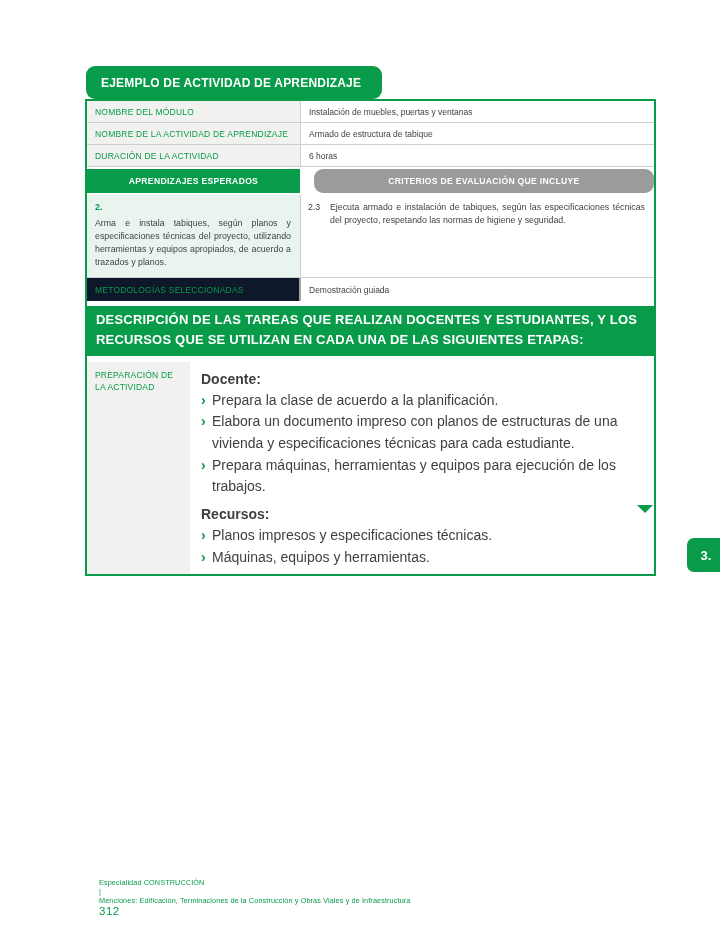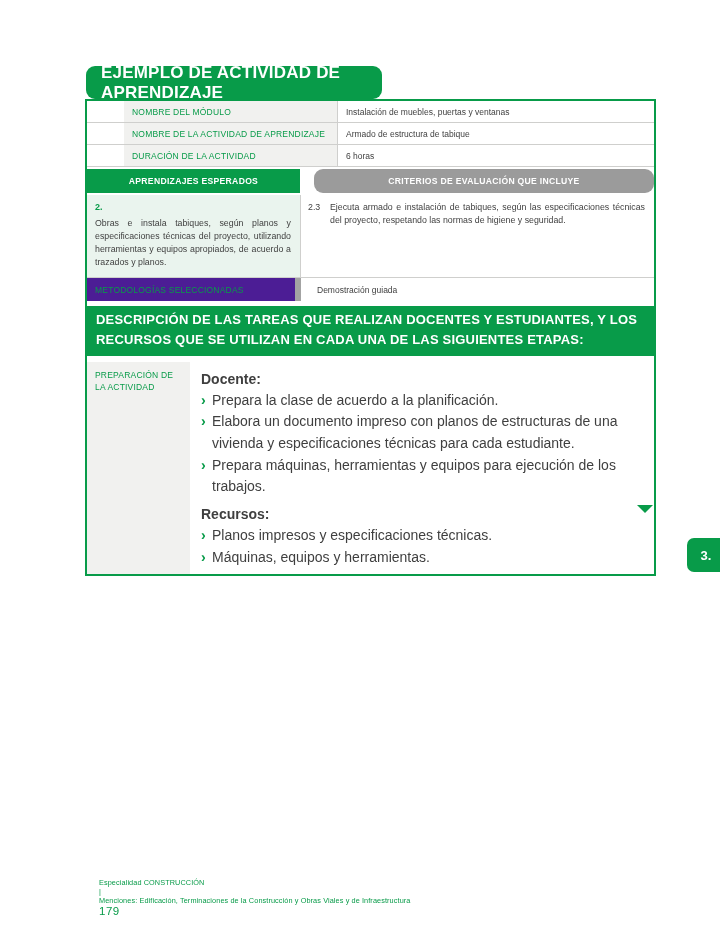--- a/index.html
+++ b/index.html
@@ -11,7 +11,7 @@
     position:absolute; left:86px; top:66px; width:296px; height:33px;
     background:#089b49; border-radius:9px;
     display:flex; align-items:center; padding:0 0 0 15px;
-    color:#fff; font-weight:bold; font-size:17px; letter-spacing:0.2px;
+    color:#fff; font-weight:bold; font-size:12px; letter-spacing:0.2px;
   }
 
   .main-table {

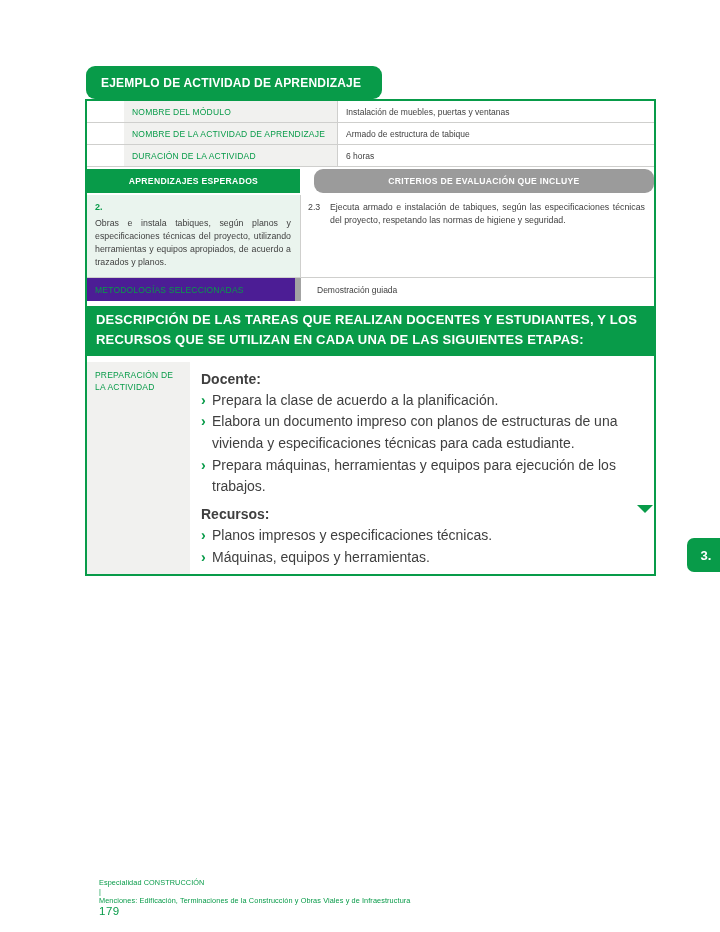--- a/index.html
+++ b/index.html
@@ -20,7 +20,7 @@
   }
 
   
-  .info-row { display:flex; border-bottom:1px solid #cfcfcd; height:22px;padding-left:37px; }
+  .info-row { display:flex; border-bottom:1px solid #cfcfcd; height:22px; }
   .info-label {
     width:214px; background:#f1f1ef; color:#089b49;
     border-right:1px solid #cfcfcd;

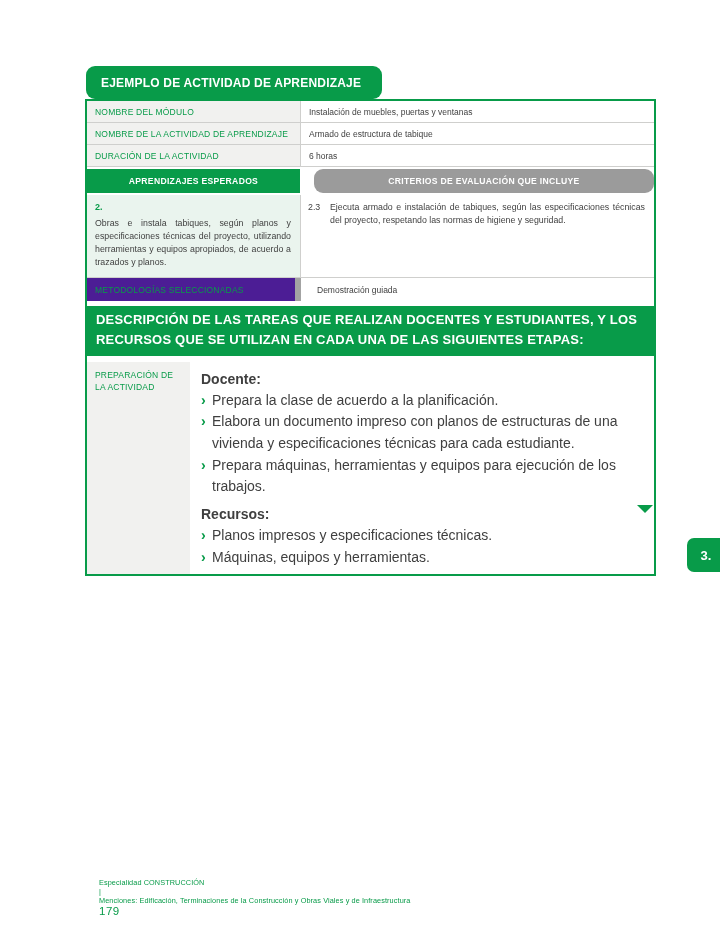--- a/index.html
+++ b/index.html
@@ -140,7 +140,7 @@
   <div class="body-row">
     <div class="oa-cell">
       <span class="oa-number">2.</span>
-      <span class="oa-text">Obras e instala tabiques, según planos y especificaciones técnicas del proyecto, utilizando herramientas y equipos apropiados, de acuerdo a trazados y planos.</span>
+      <span class="oa-text">Arma e instala tabiques, según planos y especificaciones técnicas del proyecto, utilizando herramientas y equipos apropiados, de acuerdo a trazados y planos.</span>
     </div>
     <div class="criteria-cell">
 

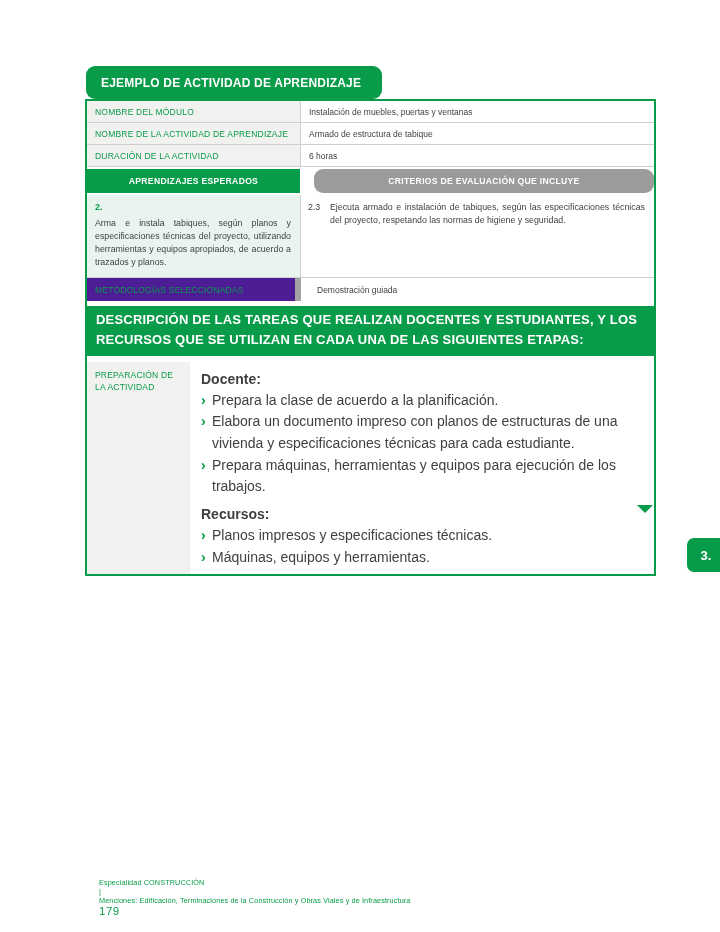--- a/index.html
+++ b/index.html
@@ -55,7 +55,7 @@
   
   .metho-row { display:flex; border-top:1px solid #cfcfcd; height:24px; }
   .metho-label {
-    width:214px; background:#4c1d95; color:#089b49; border-right:6px solid #a3a3a3;
+    width:214px; background:#0f172a; color:#089b49; border-right:2px solid #a3a3a3;
     font-size:8.5px; letter-spacing:0.2px; display:flex; align-items:center; padding:0 8px;
   }
   .metho-value { flex:1; font-size:8.5px; display:flex; align-items:center; padding:0 8px;margin-left:8px; }

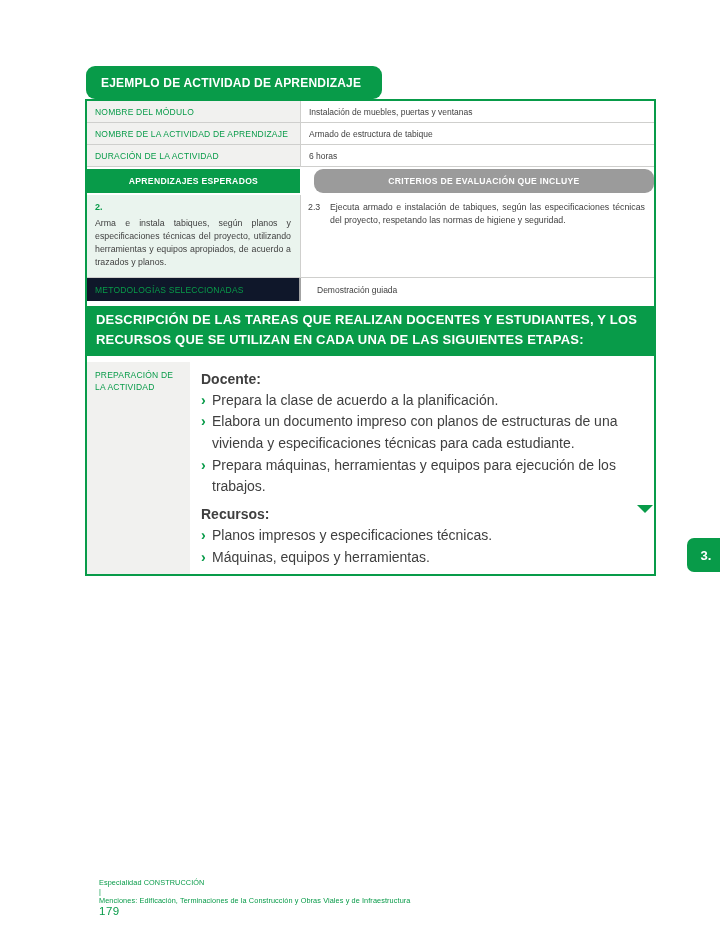--- a/index.html
+++ b/index.html
@@ -58,7 +58,7 @@
     width:214px; background:#0f172a; color:#089b49; border-right:2px solid #a3a3a3;
     font-size:8.5px; letter-spacing:0.2px; display:flex; align-items:center; padding:0 8px;
   }
-  .metho-value { flex:1; font-size:8.5px; display:flex; align-items:center; padding:0 8px;margin-left:8px; }
+  .metho-value { flex:1; font-size:8.5px; display:flex; align-items:center; padding:0 8px; }
 
   
   .description-band {

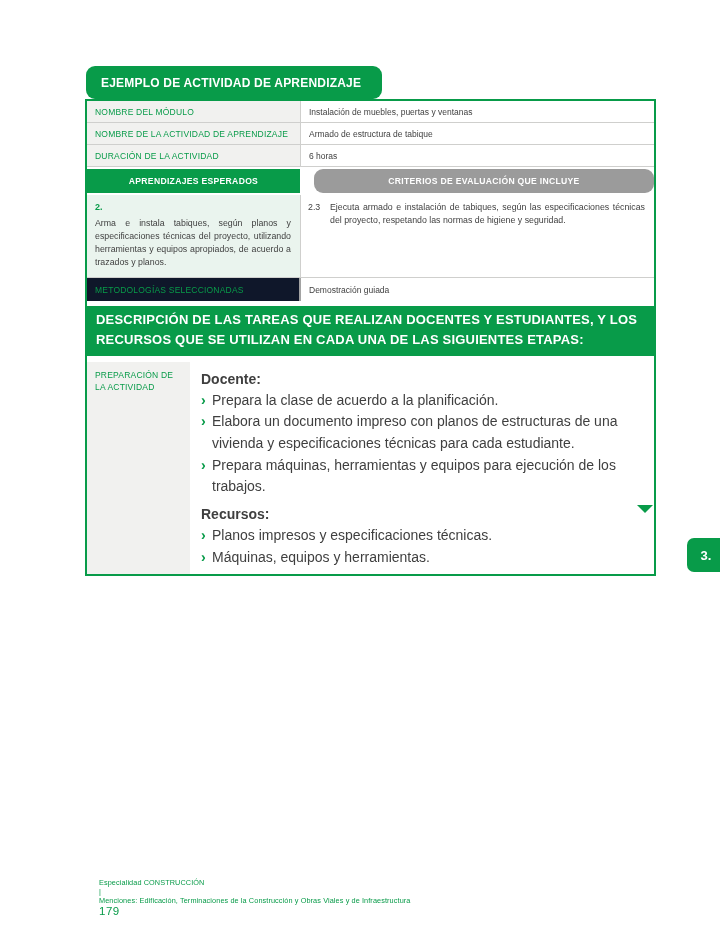--- a/index.html
+++ b/index.html
@@ -210,7 +210,7 @@
   <span>Especialidad CONSTRUCCIÓN</span>
   <span class="sep">|</span>
   <span>Menciones: Edificación, Terminaciones de la Construcción y Obras Viales y de Infraestructura</span>
-  <span class="page-num">179</span>
+  <span class="page-num">312</span>
 </div>
 
 </body></html>

